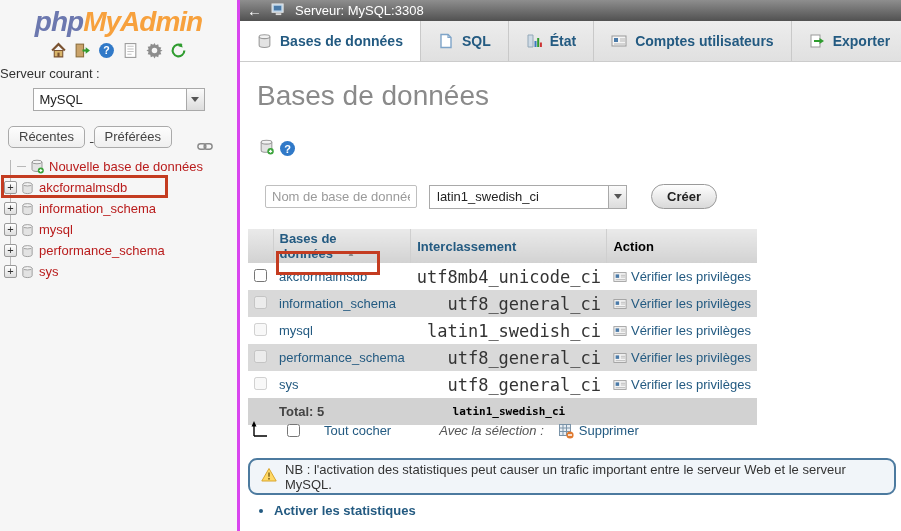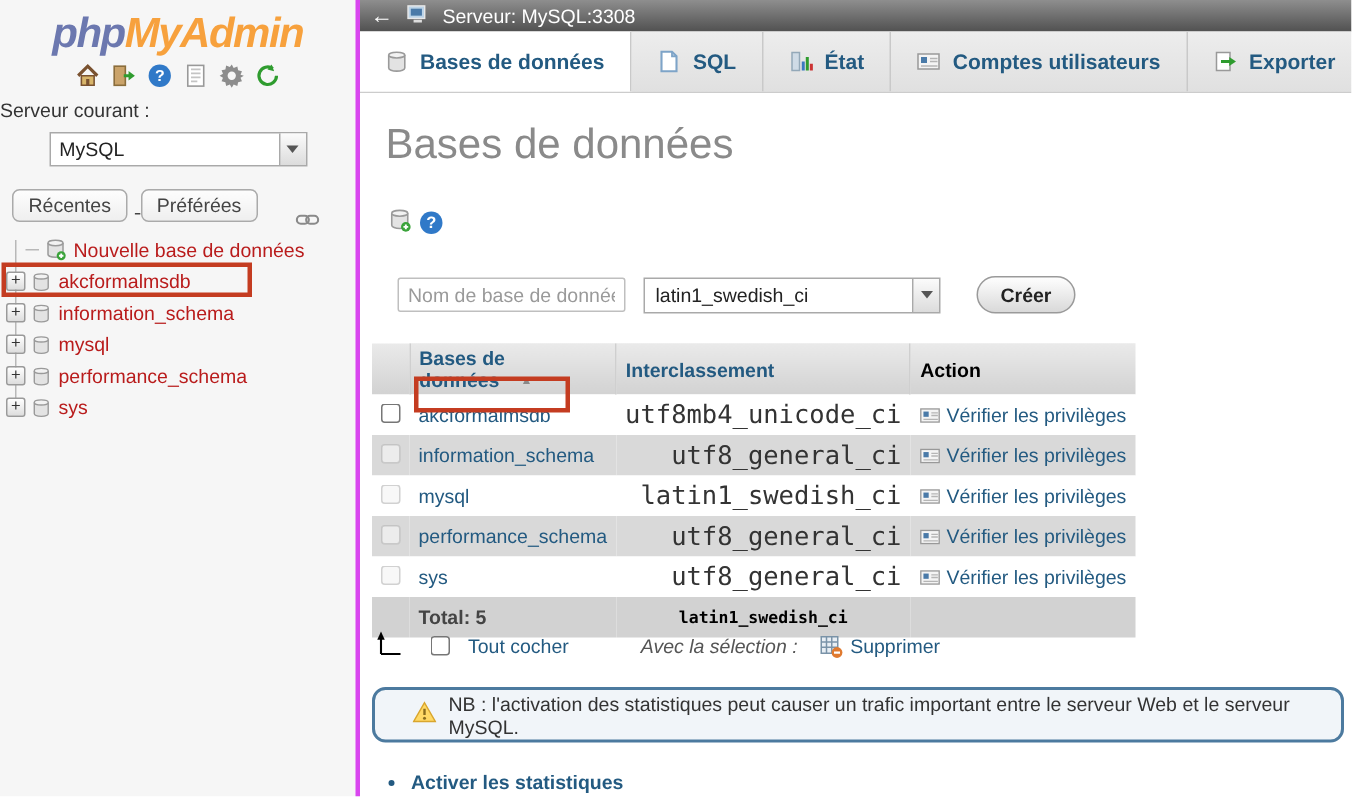--- a/index.html
+++ b/index.html
@@ -107,7 +107,7 @@
 
   
   #sel-row { position:absolute; left:250px; top:420px; display:flex; align-items:center; }
-  #sel-row .check-all-label { color:#235a81; margin-left:12px; cursor:pointer; }
+  #sel-row .check-all-label { color:#235a81; margin-left:24px; cursor:pointer; }
   #sel-row .with-sel { font-style:italic; color:#555; margin-left:48px; }
   #sel-row .del-group { display:flex; align-items:center; margin-left:14px; cursor:pointer; }
   #sel-row .del-group a { color:#235a81; margin-left:5px; }

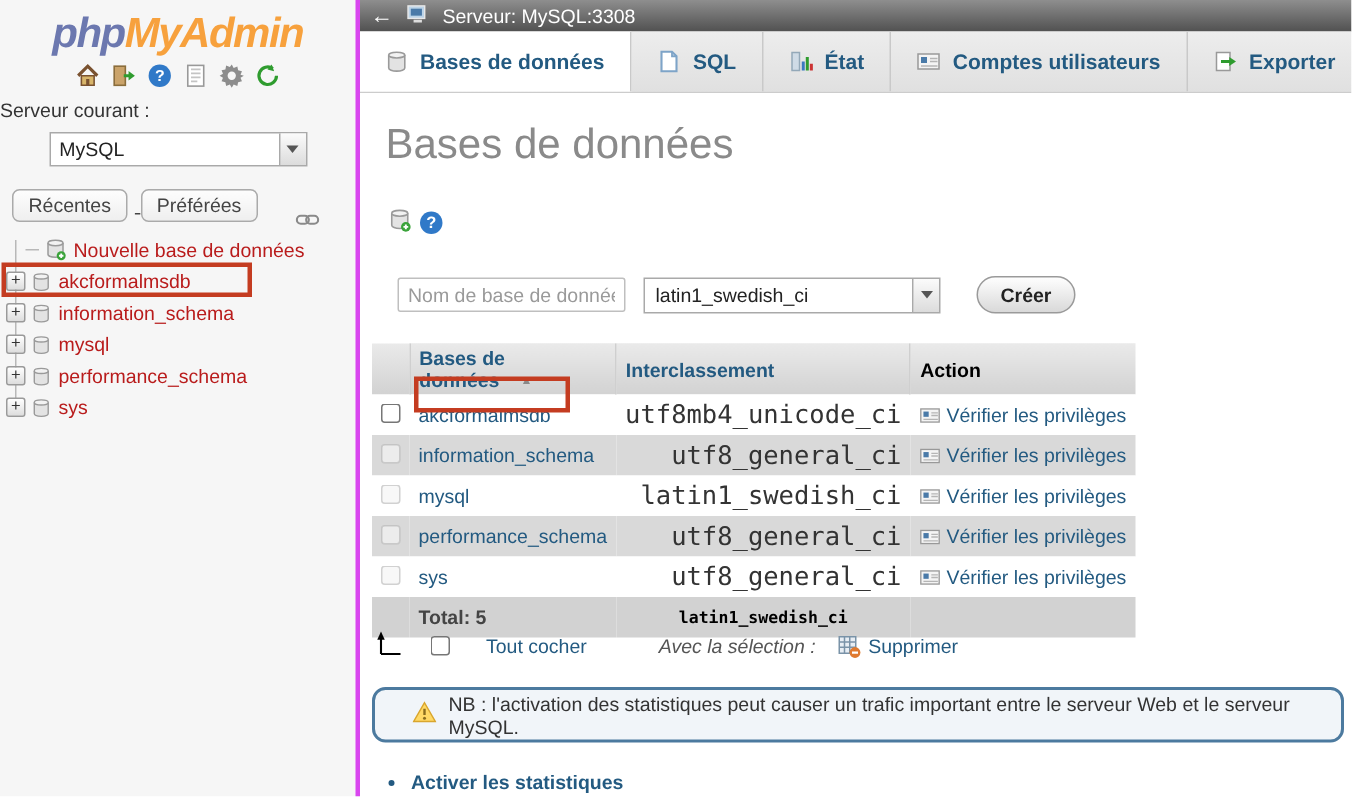--- a/index.html
+++ b/index.html
@@ -115,7 +115,7 @@
 
   
   #notice { position:absolute; left:248px; top:458px; width:648px; height:37px; border:2px solid #4c7a9f;
-            border-radius:9px; background:#f1f5f9; display:flex; align-items:center; gap:8px; padding:0 25px;
+            border-radius:9px; background:#f1f5f9; display:flex; align-items:center; gap:8px; padding:0 11px;
             color:#333; font-size:13px; }
 
   #stats-list { position:absolute; left:246px; top:514px; margin:0; padding-left:28px; color:#235a81; }

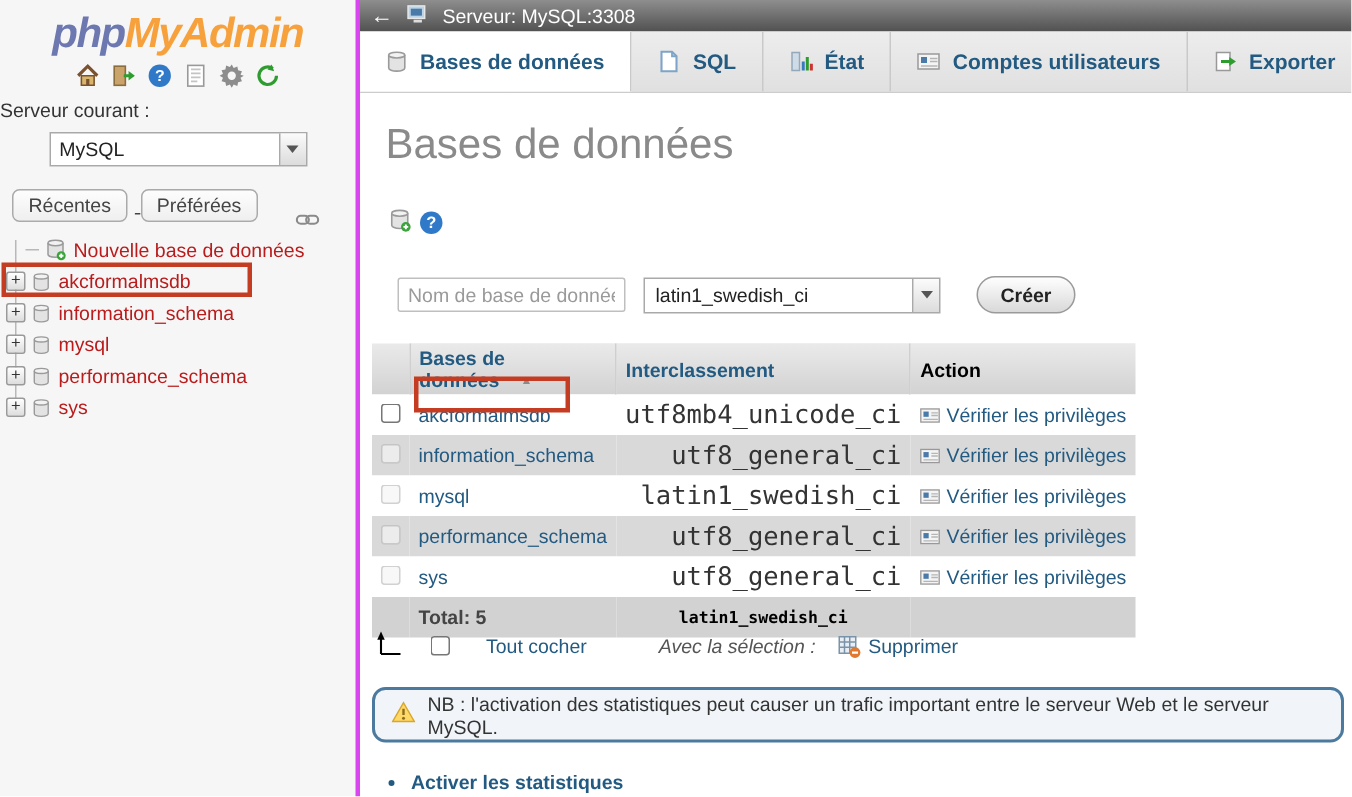--- a/index.html
+++ b/index.html
@@ -118,7 +118,7 @@
             border-radius:9px; background:#f1f5f9; display:flex; align-items:center; gap:8px; padding:0 11px;
             color:#333; font-size:13px; }
 
-  #stats-list { position:absolute; left:246px; top:514px; margin:0; padding-left:28px; color:#235a81; }
+  #stats-list { position:absolute; left:246px; top:503px; margin:0; padding-left:28px; color:#235a81; }
   #stats-list li { font-weight:bold; }
   #stats-list a { color:#235a81; cursor:pointer; }
 </style>

